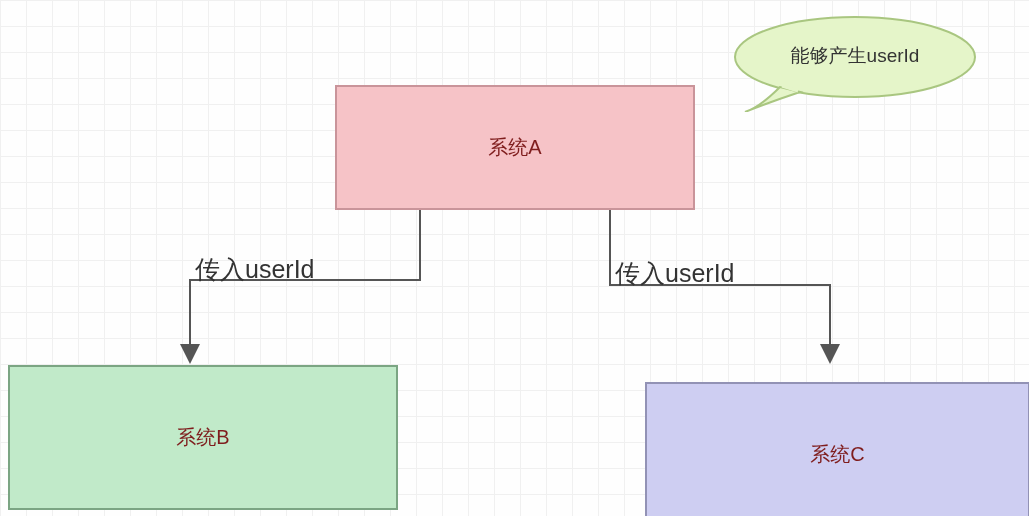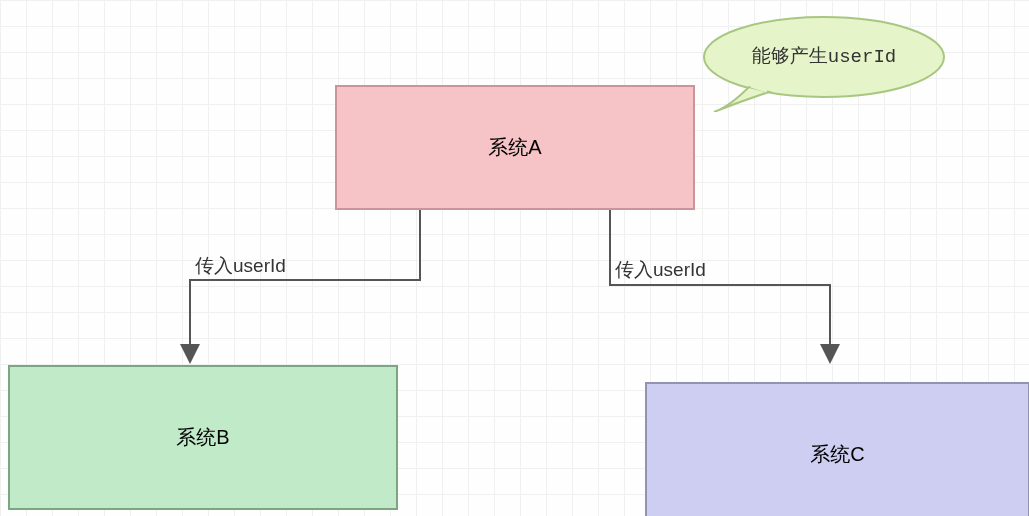--- a/index.html
+++ b/index.html
@@ -55,11 +55,10 @@
     }
     .callout {
       position: absolute;
-      left: 689px;
+      left: 720px;
       top: 12px;
       width: 270px;
       height: 100px;
-      font-family: Liberation Mono, monospace;
     }
     .callout svg {
       width: 100%;

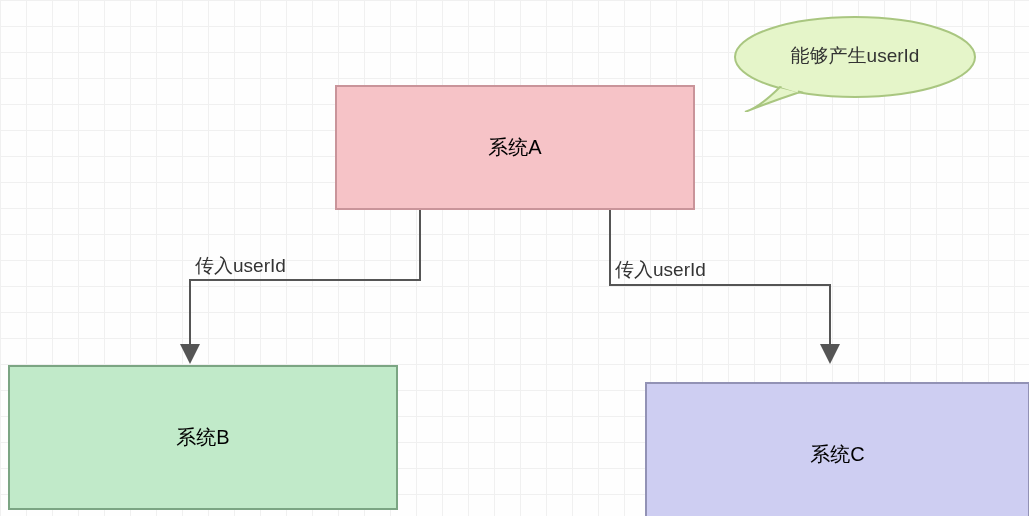--- a/index.html
+++ b/index.html
@@ -26,7 +26,7 @@
       justify-content: center;
       border: 2px solid;
       font-size: 20px;
-      color: #000000;
+      color: #7f1d1d;
     }
     .node-a {
       left: 335px;

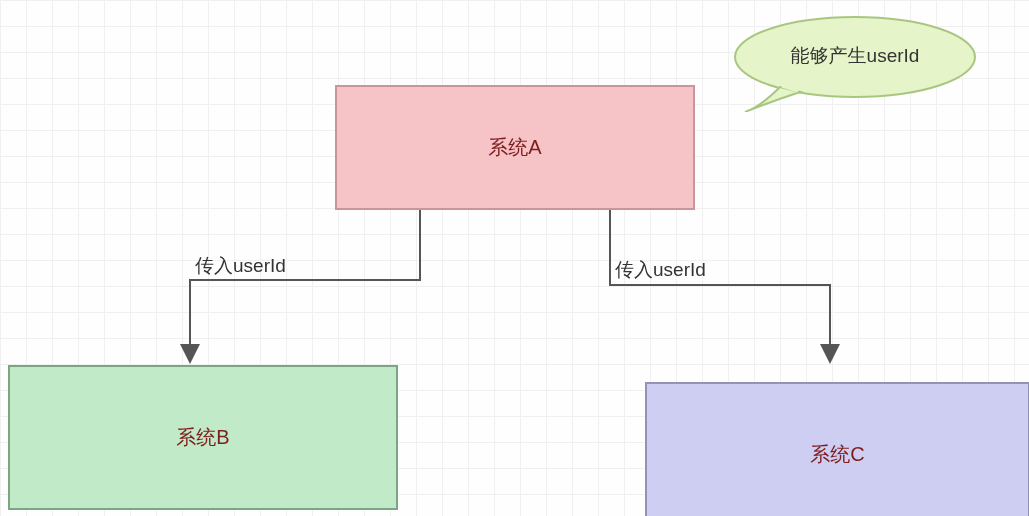--- a/index.html
+++ b/index.html
@@ -75,7 +75,7 @@
     }
     .edge-label {
       position: absolute;
-      font-size: 19px;
+      font-size: 25px;
       color: #333;
       white-space: nowrap;
     }

